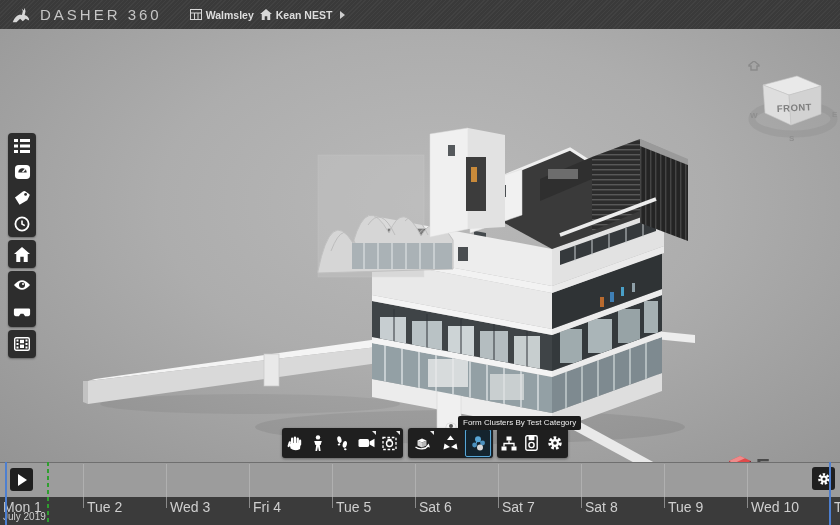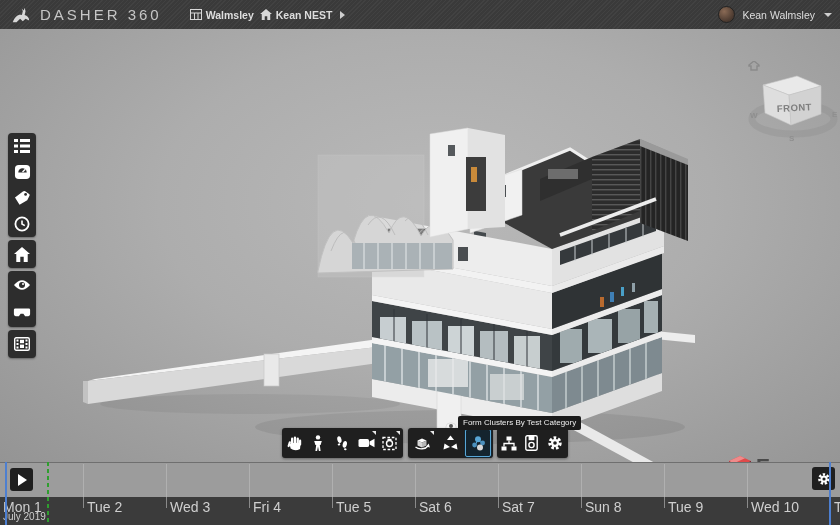--- a/index.html
+++ b/index.html
@@ -99,11 +99,6 @@
         <span>Kean NEST</span>
       </div>
       <div class="crumb-caret"></div>
-    </div>
-    <div class="usermenu">
-      <div class="avatar"></div>
-      <span>Kean Walmsley</span>
-      <div class="user-caret"></div>
     </div>
   </div>
 

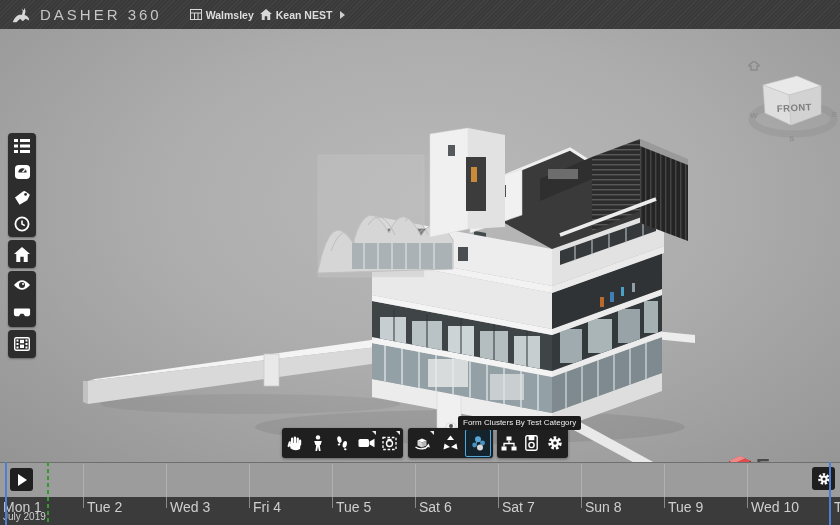--- a/index.html
+++ b/index.html
@@ -527,7 +527,7 @@
       <div class="tl-label" style="left:336px">Tue 5</div>
       <div class="tl-label" style="left:419px">Sat 6</div>
       <div class="tl-label" style="left:502px">Sat 7</div>
-      <div class="tl-label" style="left:585px">Sun 8</div>
+      <div class="tl-label" style="left:585px">Sat 8</div>
       <div class="tl-label" style="left:668px">Tue 9</div>
       <div class="tl-label" style="left:751px">Wed 10</div>
       <div class="tl-label" style="left:834px">Thu 11</div>

